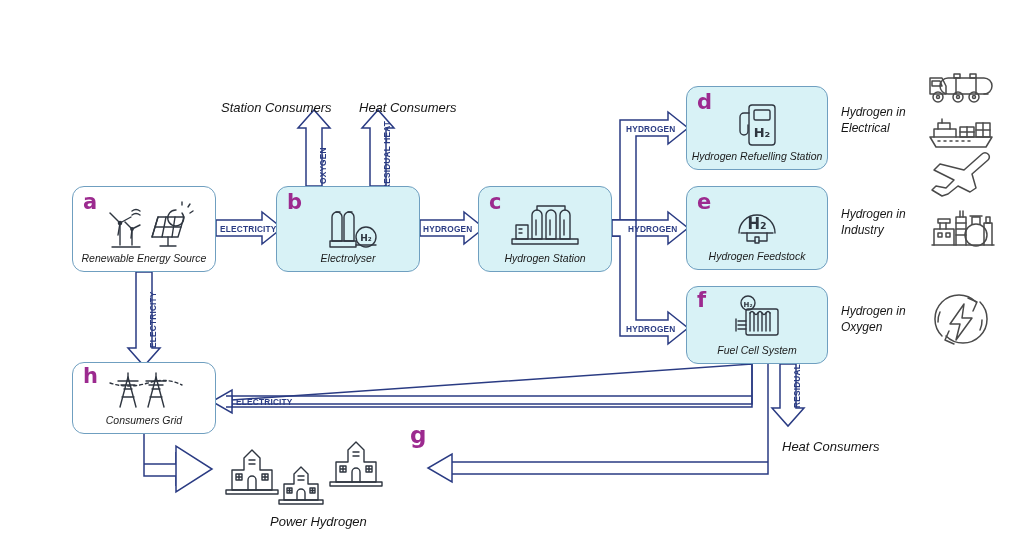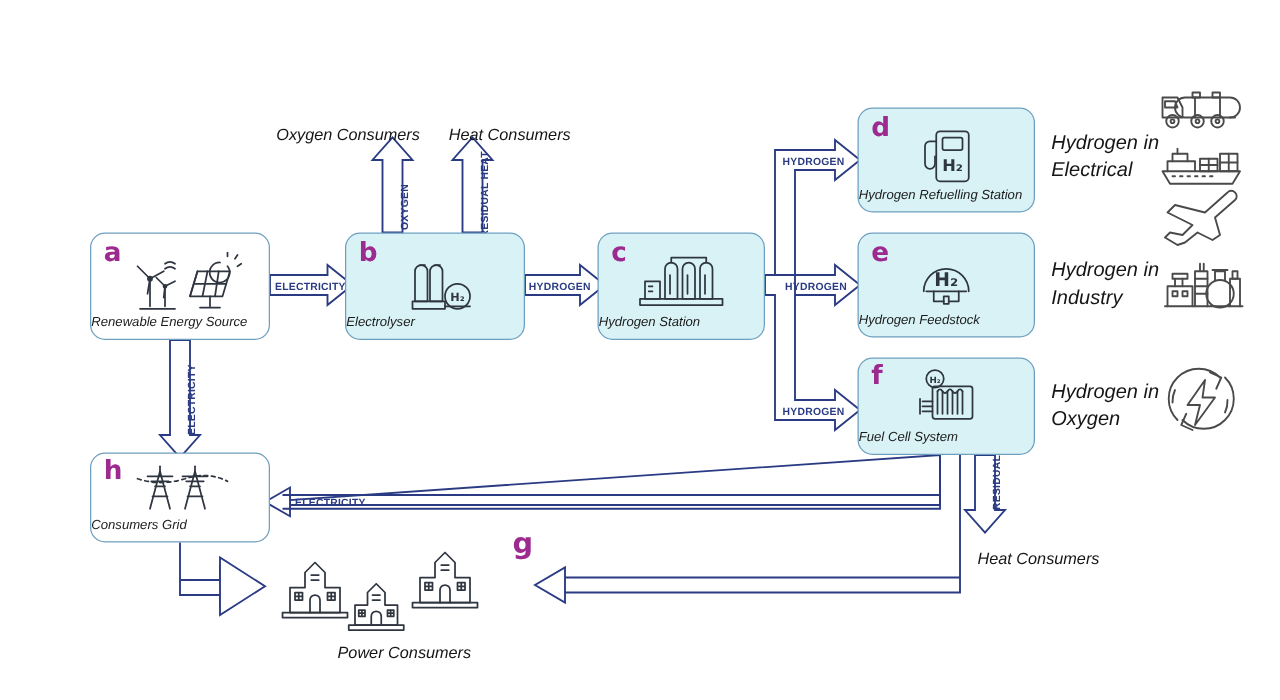--- a/index.html
+++ b/index.html
@@ -237,7 +237,7 @@
     </svg>
   </div>
 
-  <div class="free-label" style="left:221px;top:100px;">Oxygen Consumers</div>
+  <div class="free-label" style="left:221px;top:100px;">Station Consumers</div>
   <div class="free-label" style="left:359px;top:100px;">Heat Consumers</div>
   <div class="free-label" style="left:782px;top:439px;">Heat Consumers</div>
   <div class="free-label" style="left:270px;top:514px;">Power Consumers</div>

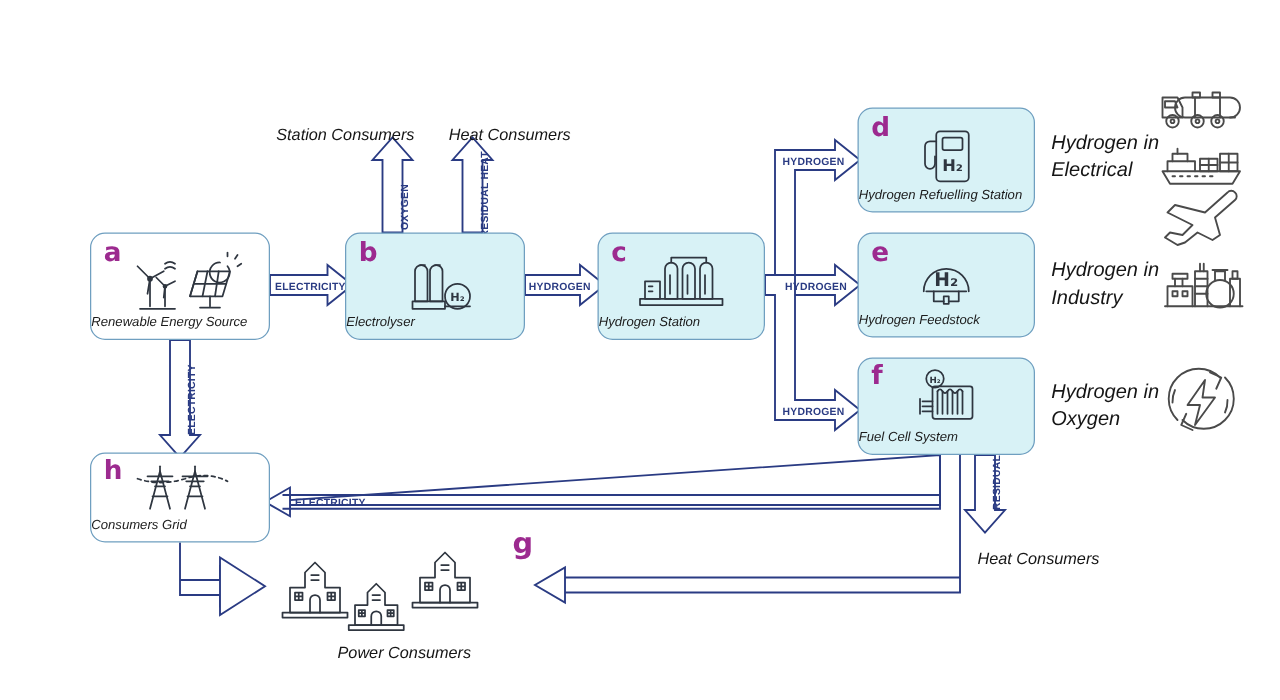--- a/index.html
+++ b/index.html
@@ -15,7 +15,7 @@
      font-style:italic;font-size:10.5px;color:#1b1b1b;font-family:"Liberation Sans",sans-serif;}
   .glyph{position:absolute;left:0;right:0;display:flex;justify-content:center;align-items:flex-start;}
 
-  .side-label{position:absolute;font-style:italic;font-size:16px;color:#161616;line-height:1.35;font-family:"Liberation Sans",sans-serif;}
+  .side-label{position:absolute;font-style:italic;font-size:12px;color:#161616;line-height:1.35;font-family:"Liberation Sans",sans-serif;}
   .free-label{position:absolute;font-style:italic;font-size:13px;color:#161616;font-family:"Liberation Sans",sans-serif;white-space:nowrap;}
 
   .arrow-text{position:absolute;font-size:8.3px;font-weight:700;color:#2a3b83;letter-spacing:.2px;

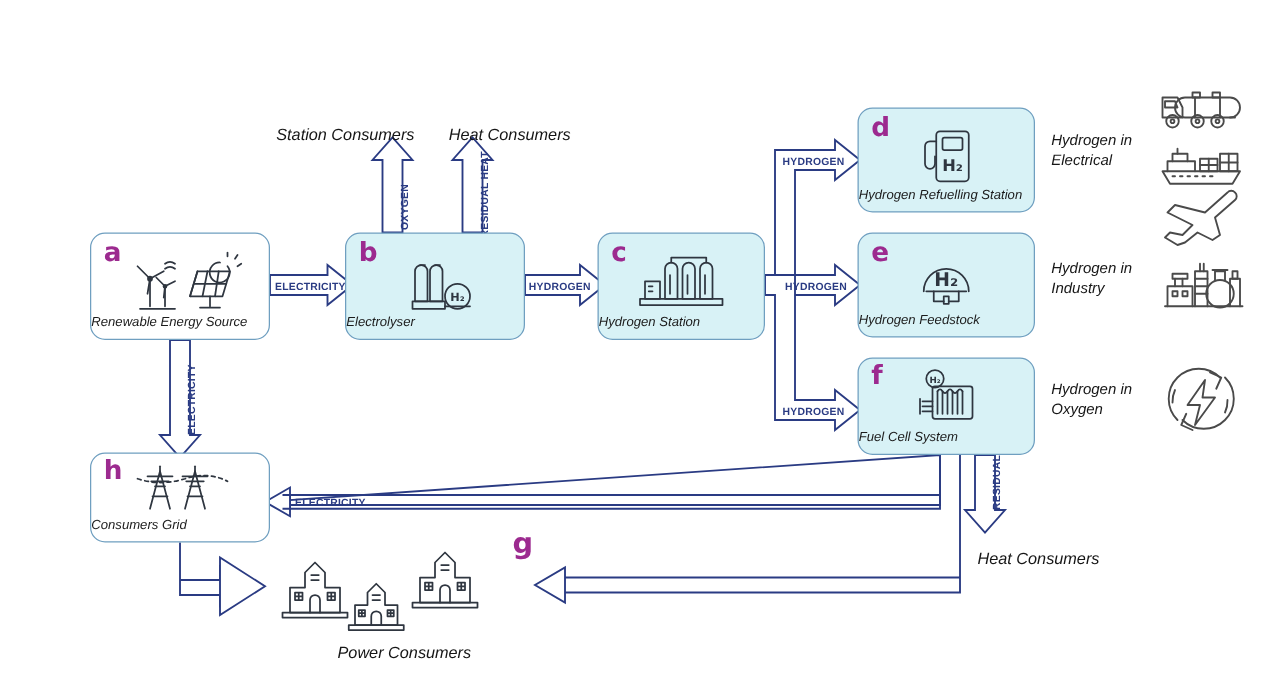--- a/index.html
+++ b/index.html
@@ -11,7 +11,7 @@
   .node.white{background:#ffffff;}
   .node.cyan{background:#d8f2f6;}
   .tag{position:absolute;font-family:"DejaVu Sans",sans-serif;font-weight:700;color:#9c2a8f;font-size:21px;line-height:1;}
-  .node .caption{position:absolute;left:0;right:0;bottom:7px;text-align:left;
+  .node .caption{position:absolute;left:0;right:0;bottom:7px;text-align:center;
      font-style:italic;font-size:10.5px;color:#1b1b1b;font-family:"Liberation Sans",sans-serif;}
   .glyph{position:absolute;left:0;right:0;display:flex;justify-content:center;align-items:flex-start;}
 

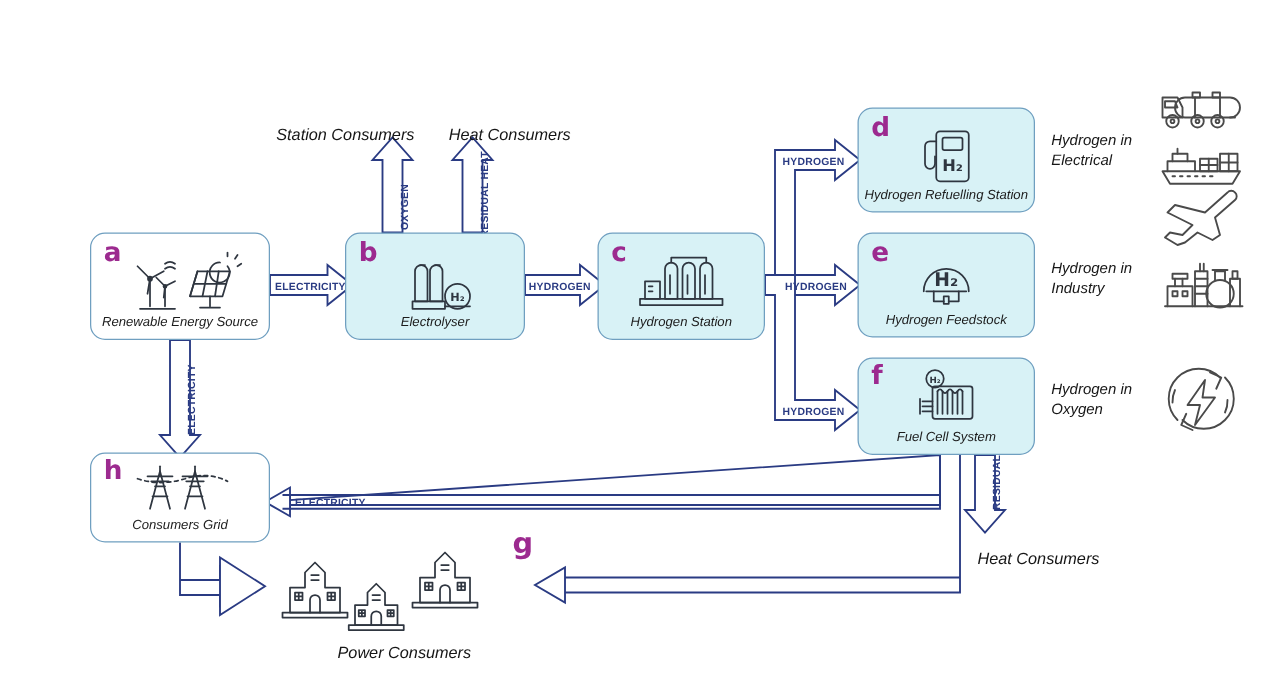--- a/index.html
+++ b/index.html
@@ -240,7 +240,7 @@
   <div class="free-label" style="left:221px;top:100px;">Station Consumers</div>
   <div class="free-label" style="left:359px;top:100px;">Heat Consumers</div>
   <div class="free-label" style="left:782px;top:439px;">Heat Consumers</div>
-  <div class="free-label" style="left:270px;top:514px;">Power Consumers</div>
+  <div class="free-label" style="left:270px;top:514px;">Power Hydrogen</div>
 
   <div class="side-label" style="left:841px;top:104px;">
     <div>Hydrogen in</div>

